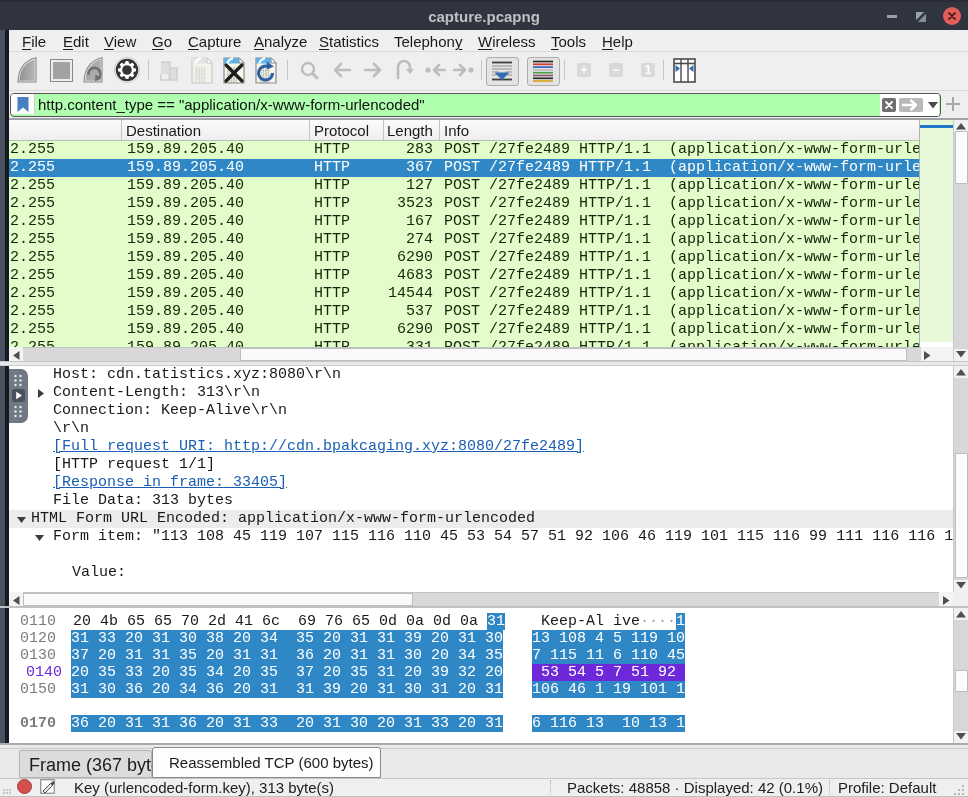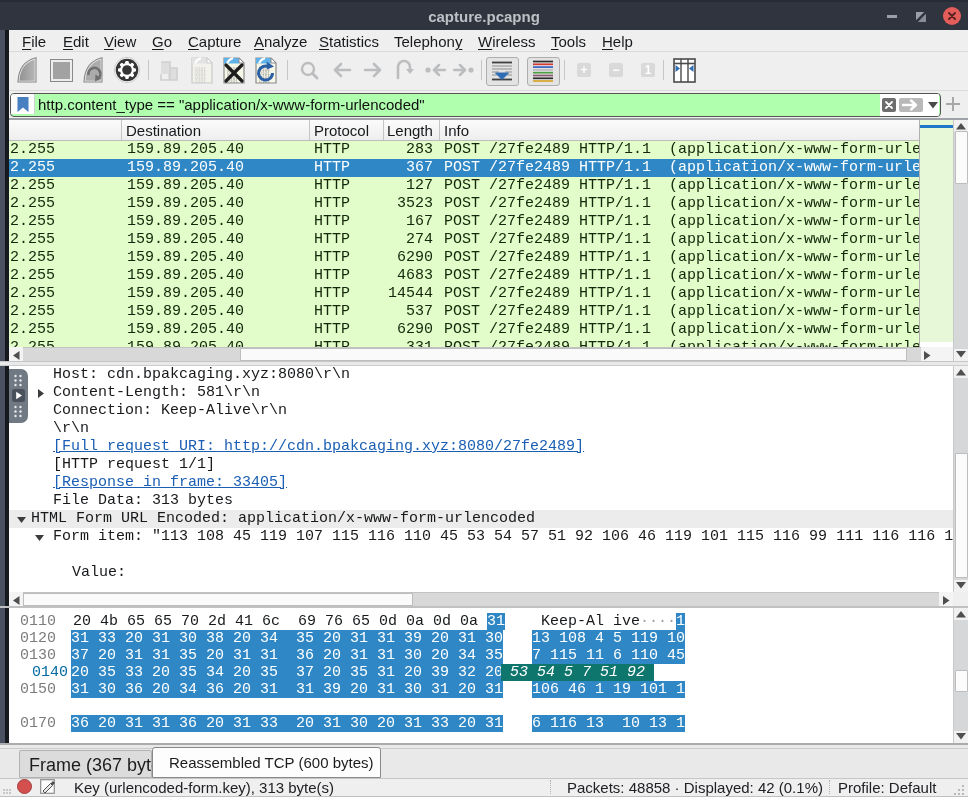--- a/index.html
+++ b/index.html
@@ -251,7 +251,7 @@
     </svg>
 <div class="abs" style="left:0;top:361px;width:968px;height:5px;background:#e8e9ea;border-top:1px solid #c6c6c6;border-bottom:1px solid #cdcdcd;box-sizing:border-box;"></div>
 <div class="abs" style="left:9px;top:366px;width:945px;height:226px;background:#ffffff;overflow:hidden;">
-<div class="abs mono" style="left:0;top:0px;width:945px;height:18px;line-height:18px;"><span class="abs" style="left:44px;color:#17191b;">Host: cdn.bpakcaging.xyz:8080\r\n</span></div>
+<div class="abs mono" style="left:0;top:0px;width:945px;height:18px;line-height:18px;"><span class="abs" style="left:44px;color:#17191b;">Host: cdn.tatistics.xyz:8080\r\n</span></div>
 <div class="abs mono" style="left:0;top:18px;width:945px;height:18px;line-height:18px;"><svg class="abs" style="left:29px;top:5px;" width="6" height="9" viewBox="0 0 6 9">
           <path d="M0 0 L6 4.5 L0 9 Z" fill="#3c3c3c"></path>
         </svg><span class="abs" style="left:44px;color:#17191b;">Content-Length: 581\r\n</span></div>

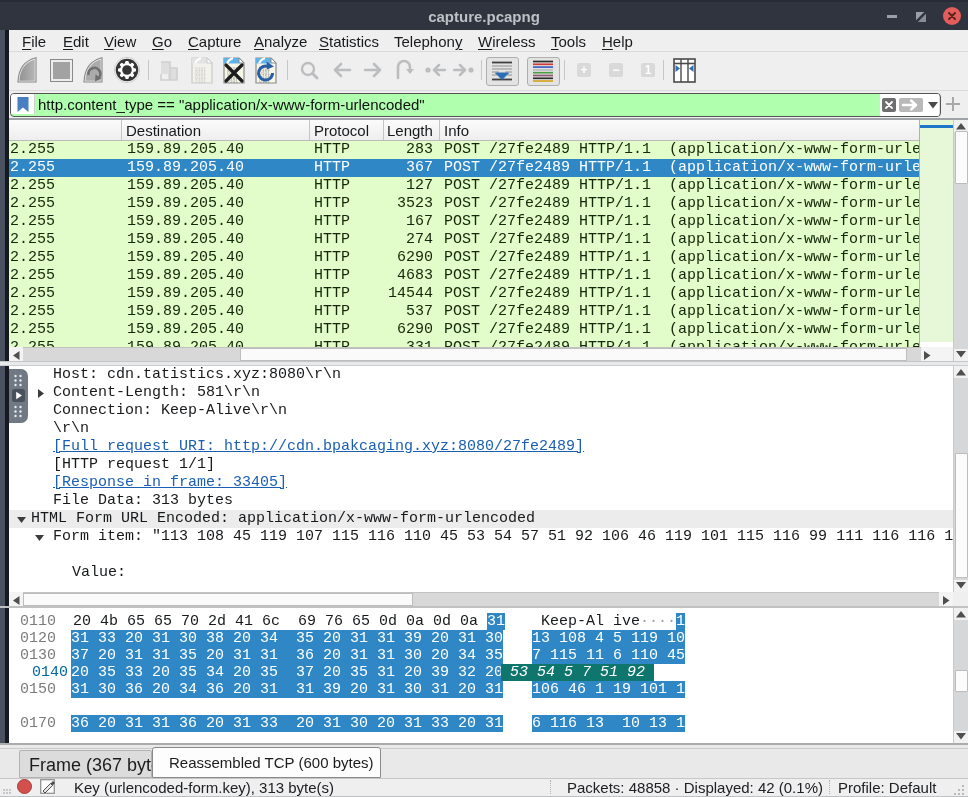--- a/index.html
+++ b/index.html
@@ -254,7 +254,7 @@
 <div class="abs mono" style="left:0;top:0px;width:945px;height:18px;line-height:18px;"><span class="abs" style="left:44px;color:#17191b;">Host: cdn.tatistics.xyz:8080\r\n</span></div>
 <div class="abs mono" style="left:0;top:18px;width:945px;height:18px;line-height:18px;"><svg class="abs" style="left:29px;top:5px;" width="6" height="9" viewBox="0 0 6 9">
           <path d="M0 0 L6 4.5 L0 9 Z" fill="#3c3c3c"></path>
-        </svg><span class="abs" style="left:44px;color:#17191b;">Content-Length: 581\r\n</span></div>
+        </svg><span class="abs" style="left:44px;color:#17191b;">Content-Length: 313\r\n</span></div>
 <div class="abs mono" style="left:0;top:36px;width:945px;height:18px;line-height:18px;"><span class="abs" style="left:44px;color:#17191b;">Connection: Keep-Alive\r\n</span></div>
 <div class="abs mono" style="left:0;top:54px;width:945px;height:18px;line-height:18px;"><span class="abs" style="left:44px;color:#17191b;">\r\n</span></div>
 <div class="abs mono" style="left:0;top:72px;width:945px;height:18px;line-height:18px;"><span class="abs" style="left:44px;color:#1a5fb4;text-decoration:underline;">[Full request URI: http://cdn.bpakcaging.xyz:8080/27fe2489]</span></div>

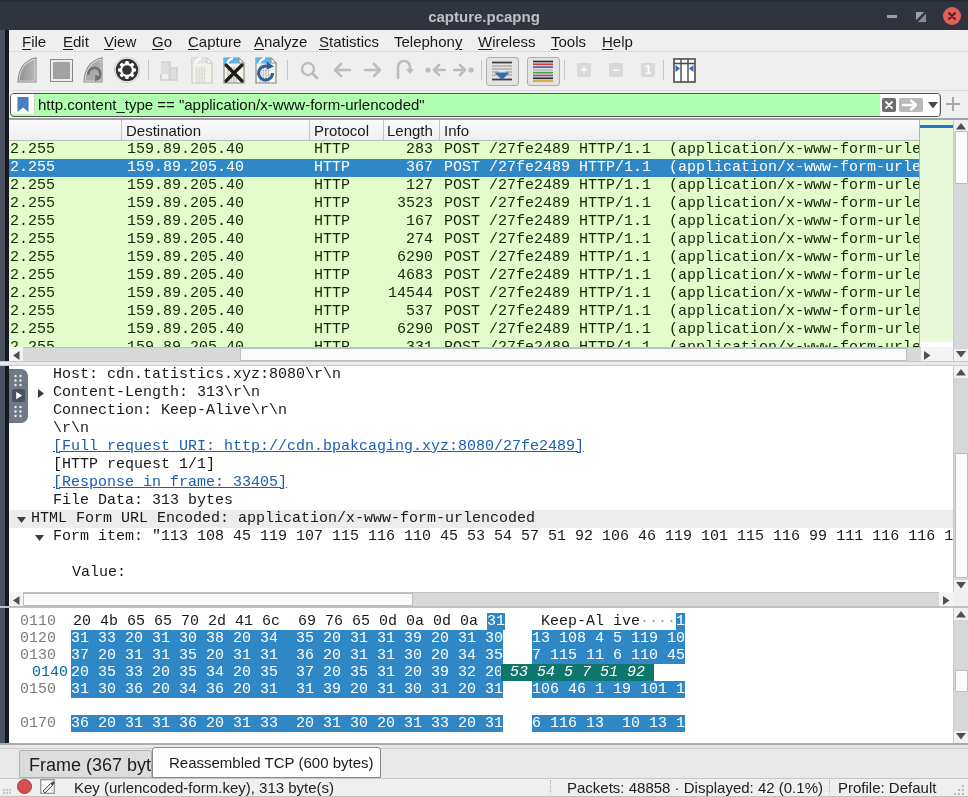--- a/index.html
+++ b/index.html
@@ -314,7 +314,7 @@
 <div class="abs mono" style="left:0;top:5px;height:17px;line-height:17px;width:945px;"><span class="abs" style="left:11px;color:#7c7c7c;">0110</span><span class="abs" style="left:64px;color:#17191b;">20 4b 65 65 70 2d 41 6c  69 76 65 0d 0a 0d 0a <span style="background:#2f88c5;color:#ffffff;">31</span></span><span class="abs" style="left:523px;color:#17191b;"> Keep-Al ive<span style="color:#9aa0a6;">····</span><span style="background:#2f88c5;color:#ffffff;">1</span></span></div>
 <div class="abs mono" style="left:0;top:22px;height:17px;line-height:17px;width:945px;"><span class="abs" style="left:11px;color:#7c7c7c;">0120</span><span class="abs" style="left:62px;background:#2f88c5;color:#ffffff;">31 33 20 31 30 38 20 34  35 20 31 31 39 20 31 30</span><span class="abs" style="left:523px;background:#2f88c5;color:#ffffff;">13 108 4 5 119 10</span></div>
 <div class="abs mono" style="left:0;top:39px;height:17px;line-height:17px;width:945px;"><span class="abs" style="left:11px;color:#7c7c7c;">0130</span><span class="abs" style="left:62px;background:#2f88c5;color:#ffffff;">37 20 31 31 35 20 31 31  36 20 31 31 30 20 34 35</span><span class="abs" style="left:523px;background:#2f88c5;color:#ffffff;">7 115 11 6 110 45</span></div>
-<div class="abs mono" style="left:0;top:56px;height:17px;line-height:17px;width:945px;"><span class="abs" style="left:23px;color:#0369a1;text-align:right;">0140</span><span class="abs" style="left:62px;background:#2f88c5;color:#ffffff;">20 35 33 20 35 34 20 35  37 20 35 31 20 39 32 20</span><span class="abs" style="left:492px;background:#0f766e;color:#ffffff;font-style:italic;"> 53 54 5 7 51 92 </span></div>
+<div class="abs mono" style="left:0;top:56px;height:17px;line-height:17px;width:945px;"><span class="abs" style="left:17px;color:#6d28d9;text-align:right;">0140</span><span class="abs" style="left:62px;background:#2f88c5;color:#ffffff;">20 35 33 20 35 34 20 35  37 20 35 31 20 39 32 20</span><span class="abs" style="left:492px;background:#0f766e;color:#ffffff;font-style:italic;"> 53 54 5 7 51 92 </span></div>
 <div class="abs mono" style="left:0;top:73px;height:17px;line-height:17px;width:945px;"><span class="abs" style="left:11px;color:#7c7c7c;">0150</span><span class="abs" style="left:62px;background:#2f88c5;color:#ffffff;">31 30 36 20 34 36 20 31  31 39 20 31 30 31 20 31</span><span class="abs" style="left:523px;background:#2f88c5;color:#ffffff;">106 46 1 19 101 1</span></div>
 <div class="abs mono" style="left:0;top:107px;height:17px;line-height:17px;width:945px;"><span class="abs" style="left:11px;color:#7c7c7c;">0170</span><span class="abs" style="left:62px;background:#2f88c5;color:#ffffff;">36 20 31 31 36 20 31 33  20 31 30 20 31 33 20 31</span><span class="abs" style="left:523px;background:#2f88c5;color:#ffffff;">6 116 13  10 13 1</span></div>
 </div>

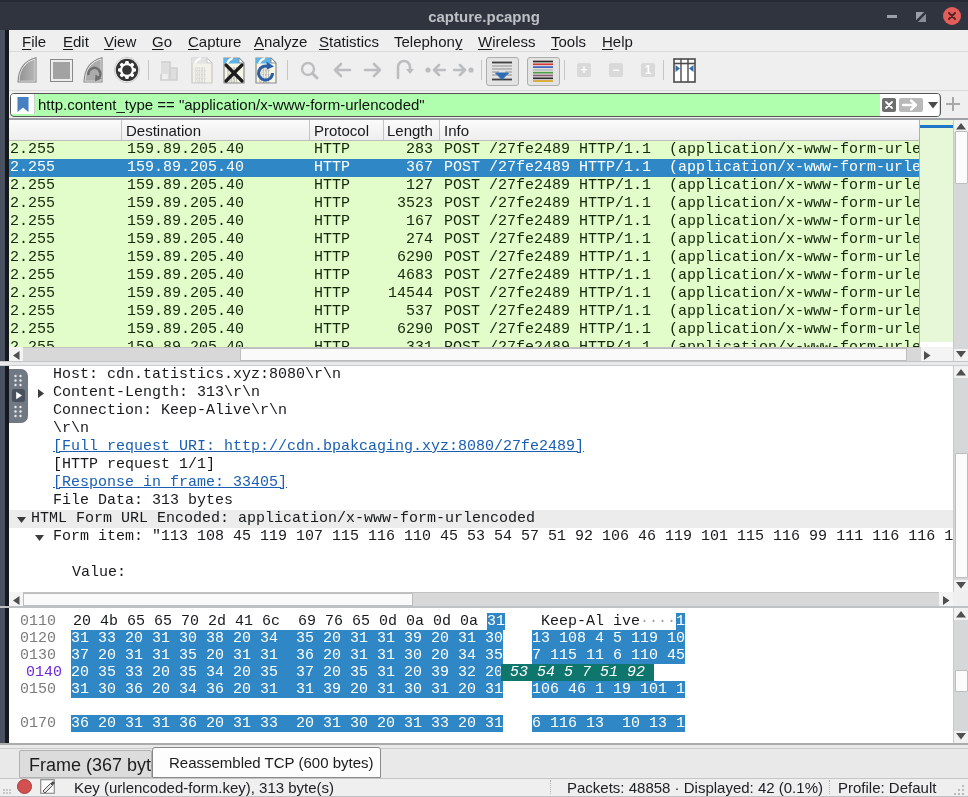--- a/index.html
+++ b/index.html
@@ -314,7 +314,7 @@
 <div class="abs mono" style="left:0;top:5px;height:17px;line-height:17px;width:945px;"><span class="abs" style="left:11px;color:#7c7c7c;">0110</span><span class="abs" style="left:64px;color:#17191b;">20 4b 65 65 70 2d 41 6c  69 76 65 0d 0a 0d 0a <span style="background:#2f88c5;color:#ffffff;">31</span></span><span class="abs" style="left:523px;color:#17191b;"> Keep-Al ive<span style="color:#9aa0a6;">····</span><span style="background:#2f88c5;color:#ffffff;">1</span></span></div>
 <div class="abs mono" style="left:0;top:22px;height:17px;line-height:17px;width:945px;"><span class="abs" style="left:11px;color:#7c7c7c;">0120</span><span class="abs" style="left:62px;background:#2f88c5;color:#ffffff;">31 33 20 31 30 38 20 34  35 20 31 31 39 20 31 30</span><span class="abs" style="left:523px;background:#2f88c5;color:#ffffff;">13 108 4 5 119 10</span></div>
 <div class="abs mono" style="left:0;top:39px;height:17px;line-height:17px;width:945px;"><span class="abs" style="left:11px;color:#7c7c7c;">0130</span><span class="abs" style="left:62px;background:#2f88c5;color:#ffffff;">37 20 31 31 35 20 31 31  36 20 31 31 30 20 34 35</span><span class="abs" style="left:523px;background:#2f88c5;color:#ffffff;">7 115 11 6 110 45</span></div>
-<div class="abs mono" style="left:0;top:56px;height:17px;line-height:17px;width:945px;"><span class="abs" style="left:17px;color:#6d28d9;text-align:right;">0140</span><span class="abs" style="left:62px;background:#2f88c5;color:#ffffff;">20 35 33 20 35 34 20 35  37 20 35 31 20 39 32 20</span><span class="abs" style="left:492px;background:#0f766e;color:#ffffff;font-style:italic;"> 53 54 5 7 51 92 </span></div>
+<div class="abs mono" style="left:0;top:56px;height:17px;line-height:17px;width:945px;"><span class="abs" style="left:17px;color:#6d28d9;text-align:right;">0140</span><span class="abs" style="left:62px;background:#2f88c5;color:#ffffff;">20 35 33 20 35 34 20 35  37 20 35 31 20 39 32 20</span><span class="abs" style="left:523px;background:#6d28d9;color:#ffffff;"> 53 54 5 7 51 92 </span></div>
 <div class="abs mono" style="left:0;top:73px;height:17px;line-height:17px;width:945px;"><span class="abs" style="left:11px;color:#7c7c7c;">0150</span><span class="abs" style="left:62px;background:#2f88c5;color:#ffffff;">31 30 36 20 34 36 20 31  31 39 20 31 30 31 20 31</span><span class="abs" style="left:523px;background:#2f88c5;color:#ffffff;">106 46 1 19 101 1</span></div>
 <div class="abs mono" style="left:0;top:107px;height:17px;line-height:17px;width:945px;"><span class="abs" style="left:11px;color:#7c7c7c;">0170</span><span class="abs" style="left:62px;background:#2f88c5;color:#ffffff;">36 20 31 31 36 20 31 33  20 31 30 20 31 33 20 31</span><span class="abs" style="left:523px;background:#2f88c5;color:#ffffff;">6 116 13  10 13 1</span></div>
 </div>

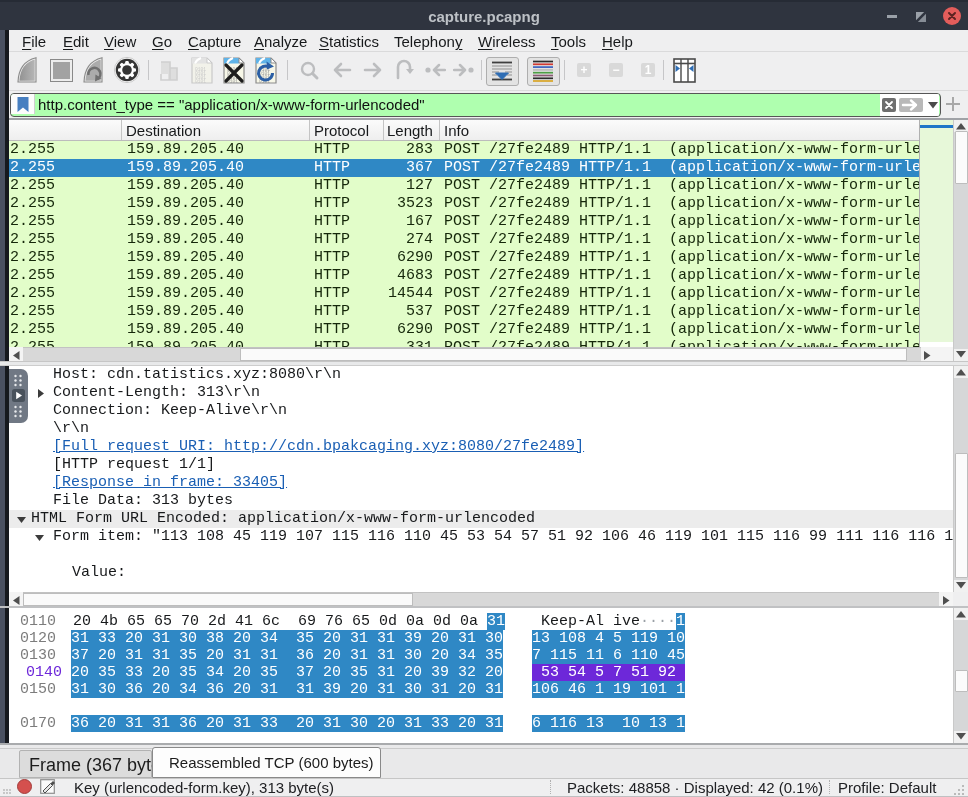--- a/index.html
+++ b/index.html
@@ -316,7 +316,7 @@
 <div class="abs mono" style="left:0;top:39px;height:17px;line-height:17px;width:945px;"><span class="abs" style="left:11px;color:#7c7c7c;">0130</span><span class="abs" style="left:62px;background:#2f88c5;color:#ffffff;">37 20 31 31 35 20 31 31  36 20 31 31 30 20 34 35</span><span class="abs" style="left:523px;background:#2f88c5;color:#ffffff;">7 115 11 6 110 45</span></div>
 <div class="abs mono" style="left:0;top:56px;height:17px;line-height:17px;width:945px;"><span class="abs" style="left:17px;color:#6d28d9;text-align:right;">0140</span><span class="abs" style="left:62px;background:#2f88c5;color:#ffffff;">20 35 33 20 35 34 20 35  37 20 35 31 20 39 32 20</span><span class="abs" style="left:523px;background:#6d28d9;color:#ffffff;"> 53 54 5 7 51 92 </span></div>
 <div class="abs mono" style="left:0;top:73px;height:17px;line-height:17px;width:945px;"><span class="abs" style="left:11px;color:#7c7c7c;">0150</span><span class="abs" style="left:62px;background:#2f88c5;color:#ffffff;">31 30 36 20 34 36 20 31  31 39 20 31 30 31 20 31</span><span class="abs" style="left:523px;background:#2f88c5;color:#ffffff;">106 46 1 19 101 1</span></div>
-<div class="abs mono" style="left:0;top:107px;height:17px;line-height:17px;width:945px;"><span class="abs" style="left:11px;color:#7c7c7c;">0170</span><span class="abs" style="left:62px;background:#2f88c5;color:#ffffff;">36 20 31 31 36 20 31 33  20 31 30 20 31 33 20 31</span><span class="abs" style="left:523px;background:#2f88c5;color:#ffffff;">6 116 13  10 13 1</span></div>
+<div class="abs mono" style="left:0;top:107px;height:17px;line-height:17px;width:945px;"><span class="abs" style="left:11px;color:#7c7c7c;font-weight:bold;">0170</span><span class="abs" style="left:62px;background:#2f88c5;color:#ffffff;">36 20 31 31 36 20 31 33  20 31 30 20 31 33 20 31</span><span class="abs" style="left:523px;background:#2f88c5;color:#ffffff;">6 116 13  10 13 1</span></div>
 </div>
 <div class="abs" style="left:953px;top:608px;width:15px;height:135px;background:#f1f1f1;border-left:1px solid #c9c9c9;"></div>
 <div class="abs" style="left:954px;top:620px;width:14px;height:111px;background:#d6d7d8;"></div>

